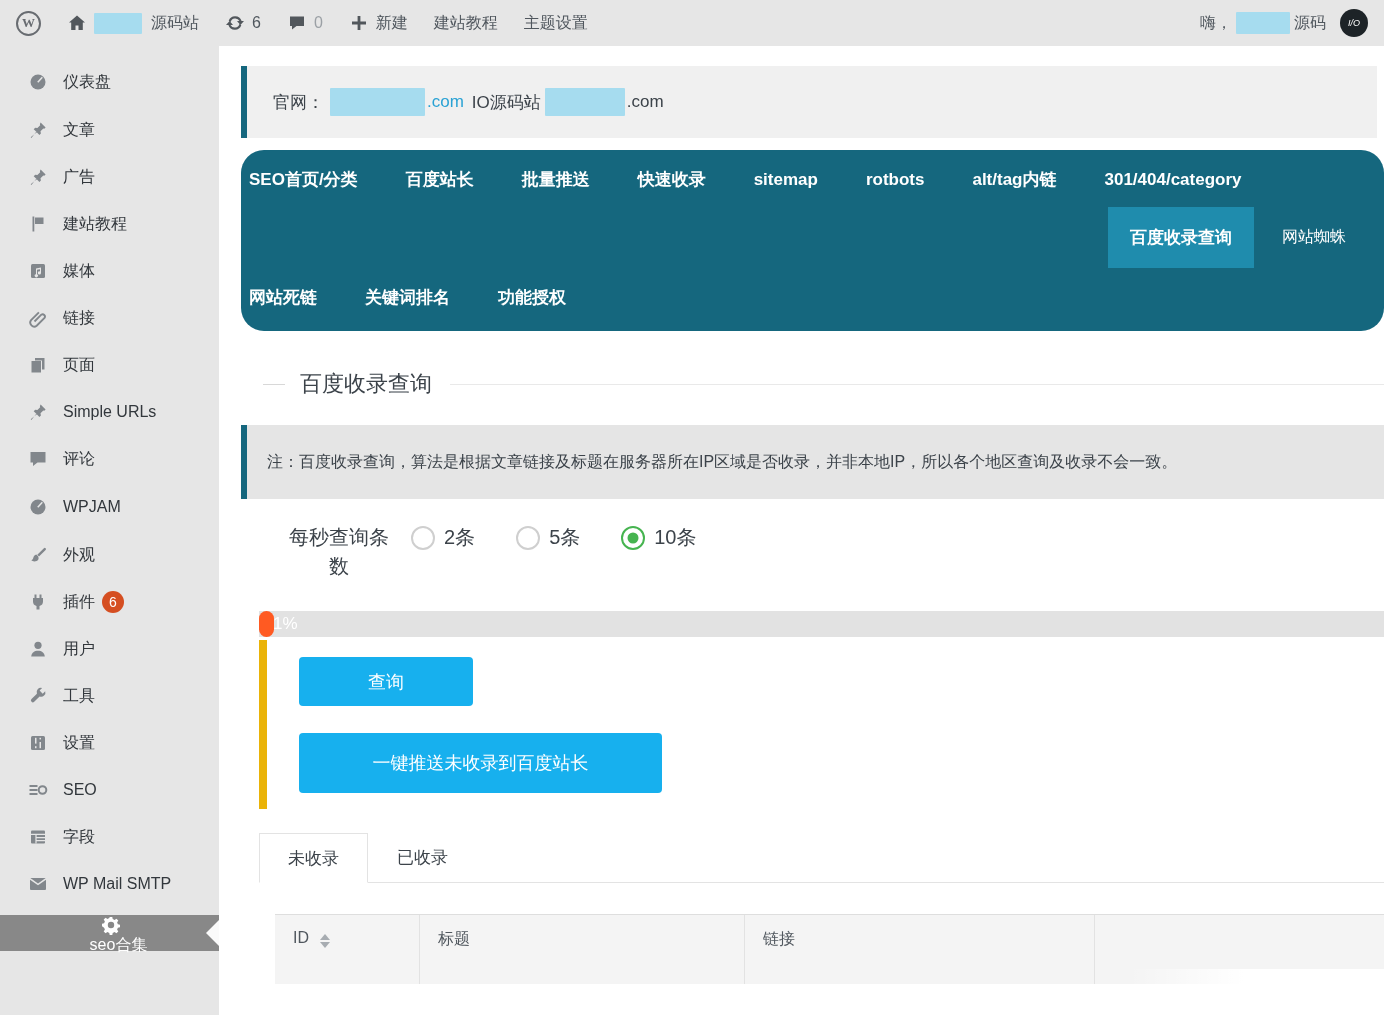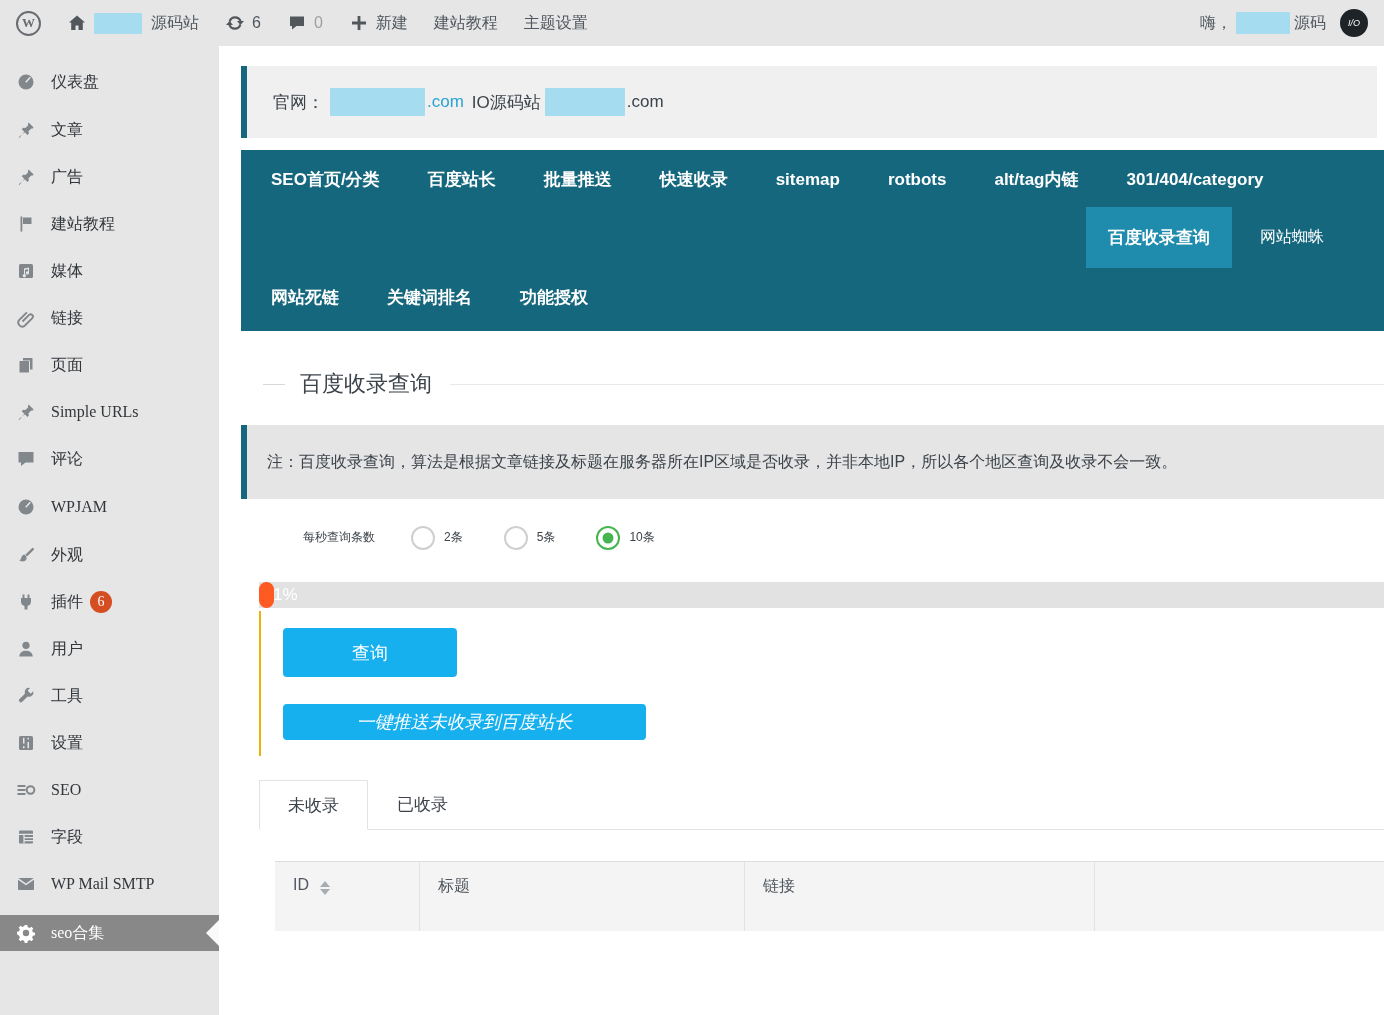--- a/index.html
+++ b/index.html
@@ -27,8 +27,8 @@
 
   
   .sidebar { position:absolute; top:46px; left:0; bottom:0; width:219px; background:#e6e6e6; padding-top:19px; }
-  .sb-item { position:relative; display:flex; align-items:center; height:34px; padding:0 10px 0 16px;
-             color:#32373c; font-size:16px; margin-bottom:13px; cursor:pointer;font-family:Liberation Serif, serif; }
+  .sb-item { position:relative; display:flex; align-items:center; height:34px; padding:0 10px 0 28px;
+             color:#32373c; font-size:16px; margin-bottom:13px; cursor:pointer; }
   .sb-item.group-gap { margin-top:14px; }
   .sb-icon { width:20px; height:20px; margin-right:15px; display:inline-flex; flex:none; }
   .sb-icon svg { width:20px; height:20px; fill:#82878c; }

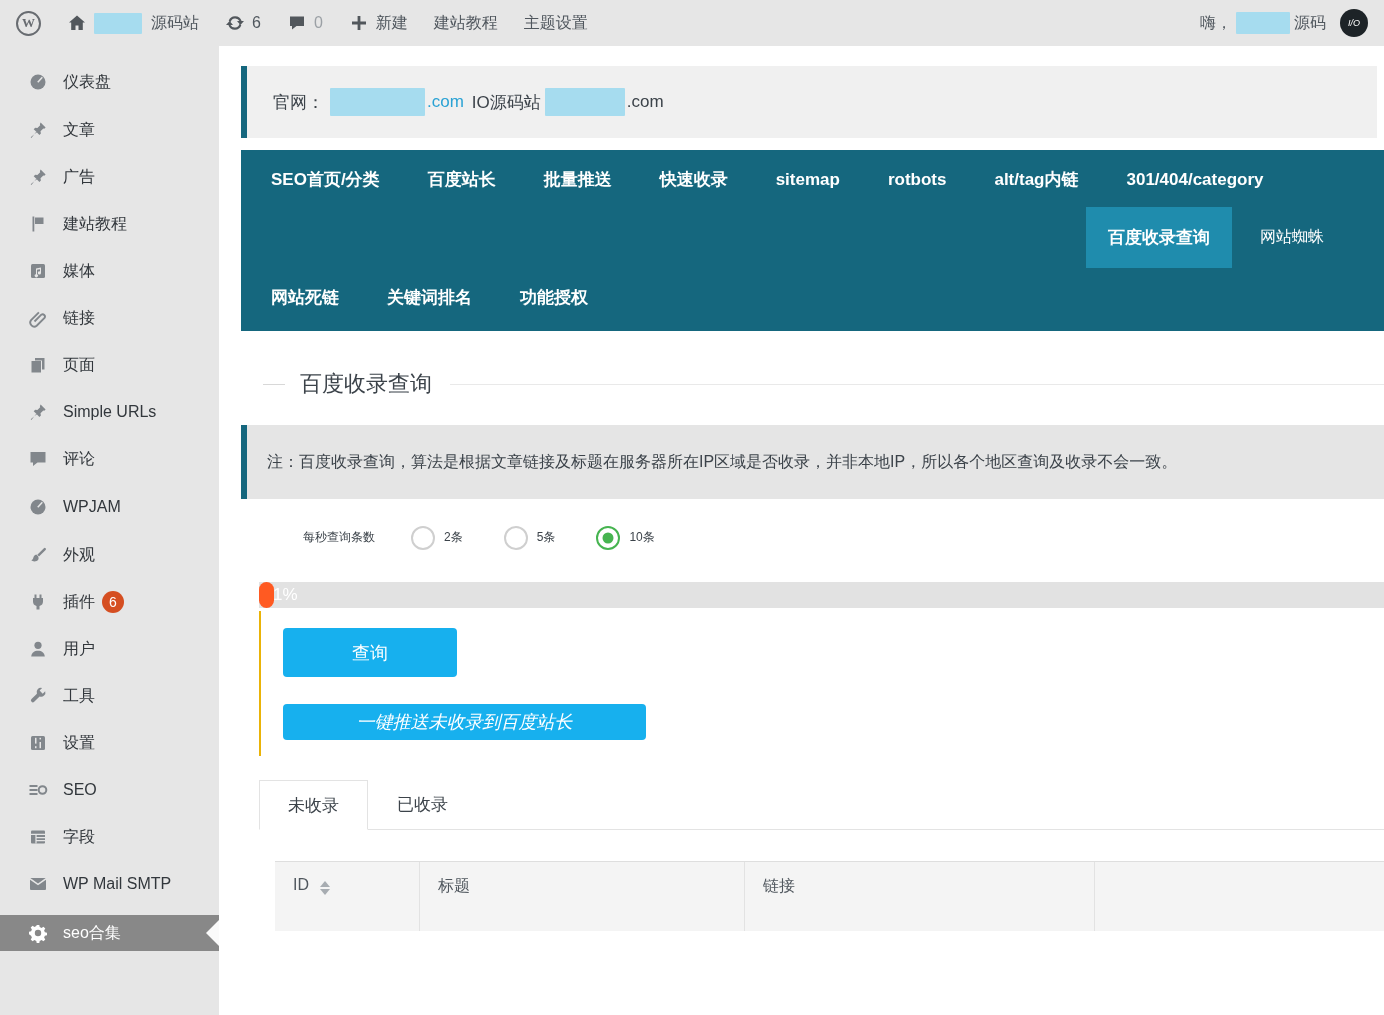--- a/index.html
+++ b/index.html
@@ -49,7 +49,7 @@
   .blur-d2 { width:80px; height:28px; margin:0 2px 0 4px; }
   .link-blue { color:#2aa2d4; }
 
-  .seonav { margin:12px 0 0 22px; background:#15677e; color:#fff; padding:18px 30px 22px; }
+  .seonav { margin:12px 0 0 22px; background:#15677e; color:#fff; padding:18px 8px 22px;border-radius:23px; }
   .nav-row1, .nav-row3 { display:flex; align-items:center; gap:48px; font-size:17px; font-weight:600; }
   .nav-item { cursor:pointer; white-space:nowrap; }
   .nav-row2 { display:flex; justify-content:flex-end; align-items:center; gap:28px; margin-top:16px; padding-right:30px; }

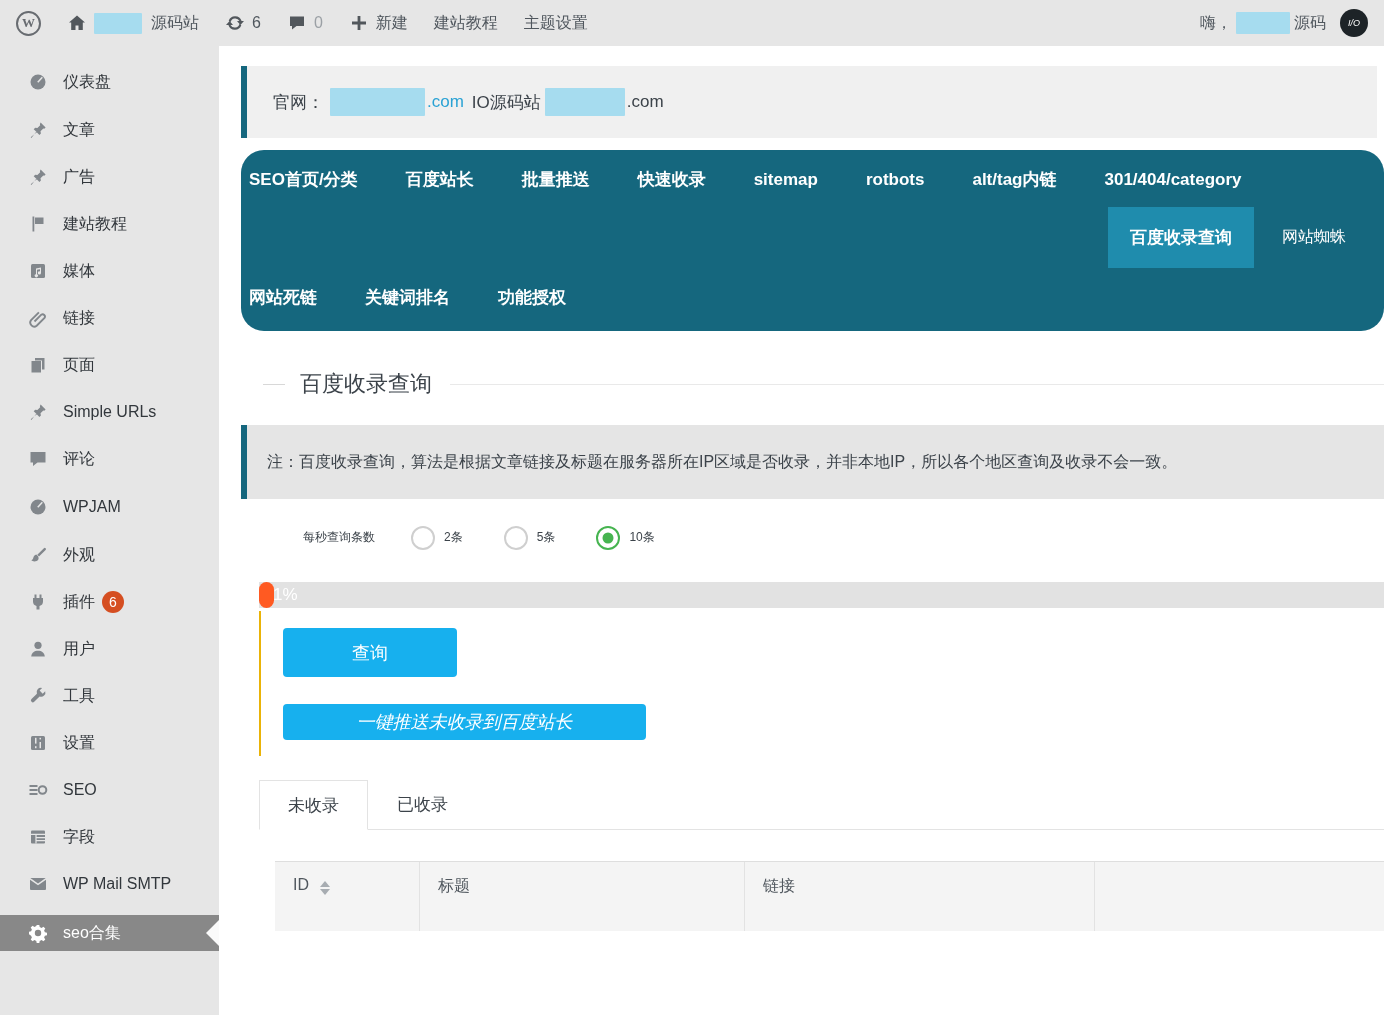--- a/index.html
+++ b/index.html
@@ -63,7 +63,7 @@
   .notebox { margin:26px 0 0 22px; height:74px; background:#e5e5e5; border-left:6px solid #15677e;
              display:flex; align-items:center; padding-left:20px; font-size:16px; color:#3c434a; }
 
-  .radio-row { display:flex; align-items:flex-start; font-size:12px; color:#3c434a; }
+  .radio-row { display:flex; align-items:flex-start; font-size:20px; color:#3c434a; }
   .row1 { margin:24px 0 0 70px; }
   .radio-label { width:100px; text-align:center; line-height:29px; flex:none; }
   .radio-opt { display:flex; align-items:center; height:29px; cursor:pointer; }

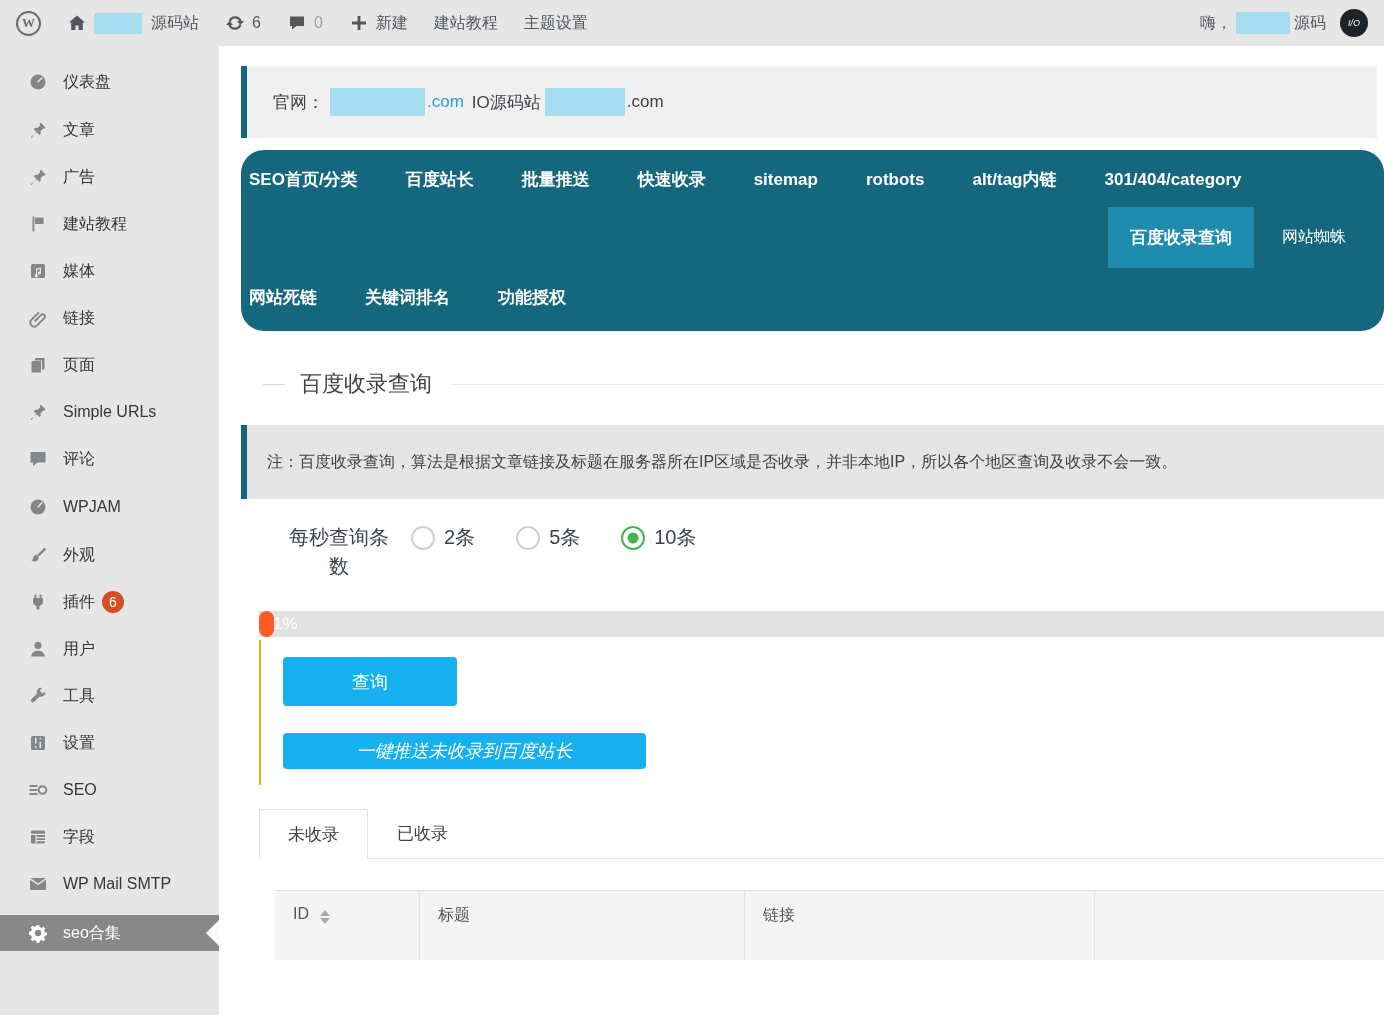--- a/index.html
+++ b/index.html
@@ -78,7 +78,7 @@
   .p-pill { position:absolute; left:0; top:0; width:15px; height:26px; border-radius:8px; background:#ff5a22; }
   .p-label { position:absolute; left:14px; top:0; line-height:26px; color:#fff; font-size:17px; }
 
-  .tool-section { margin:3px 0 0 40px; border-left:2px solid #eab308; padding:17px 0 16px 22px; }
+  .tool-section { margin:3px 0 0 40px; border-left:8px solid #eab308; padding:17px 0 16px 32px; }
   .btn-blue { display:flex; align-items:center; justify-content:center; background:#17b0ee; color:#fff;
               border:none; border-radius:4px; font-size:18px; cursor:pointer;
               font-family:"Liberation Sans","DejaVu Sans",sans-serif; }

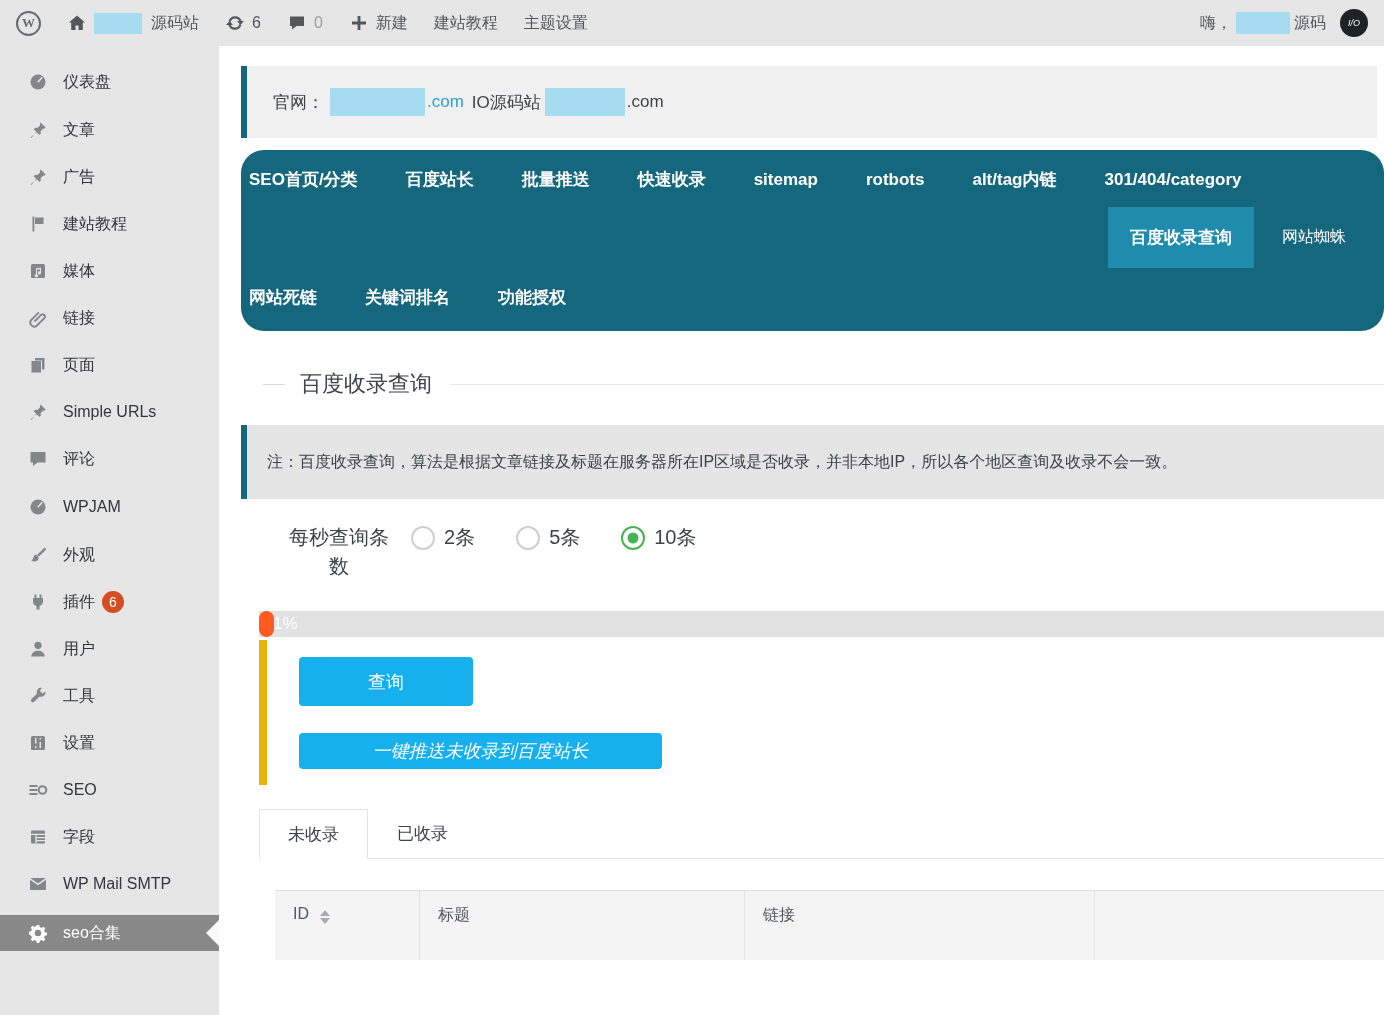--- a/index.html
+++ b/index.html
@@ -84,7 +84,7 @@
               font-family:"Liberation Sans","DejaVu Sans",sans-serif; }
   .btn-query { width:174px; height:49px; }
   .row2 { margin:16px 0 0 30px; }
-  .btn-push { width:363px; height:36px; margin-top:27px;font-style:italic; }
+  .btn-push { width:363px; height:60px; margin-top:27px; }
 
   .tabs { margin:24px 0 0 40px; display:flex; border-bottom:1px solid #e3e3e3; height:50px; }
   .tab { width:109px; display:flex; align-items:center; justify-content:center; font-size:17px;

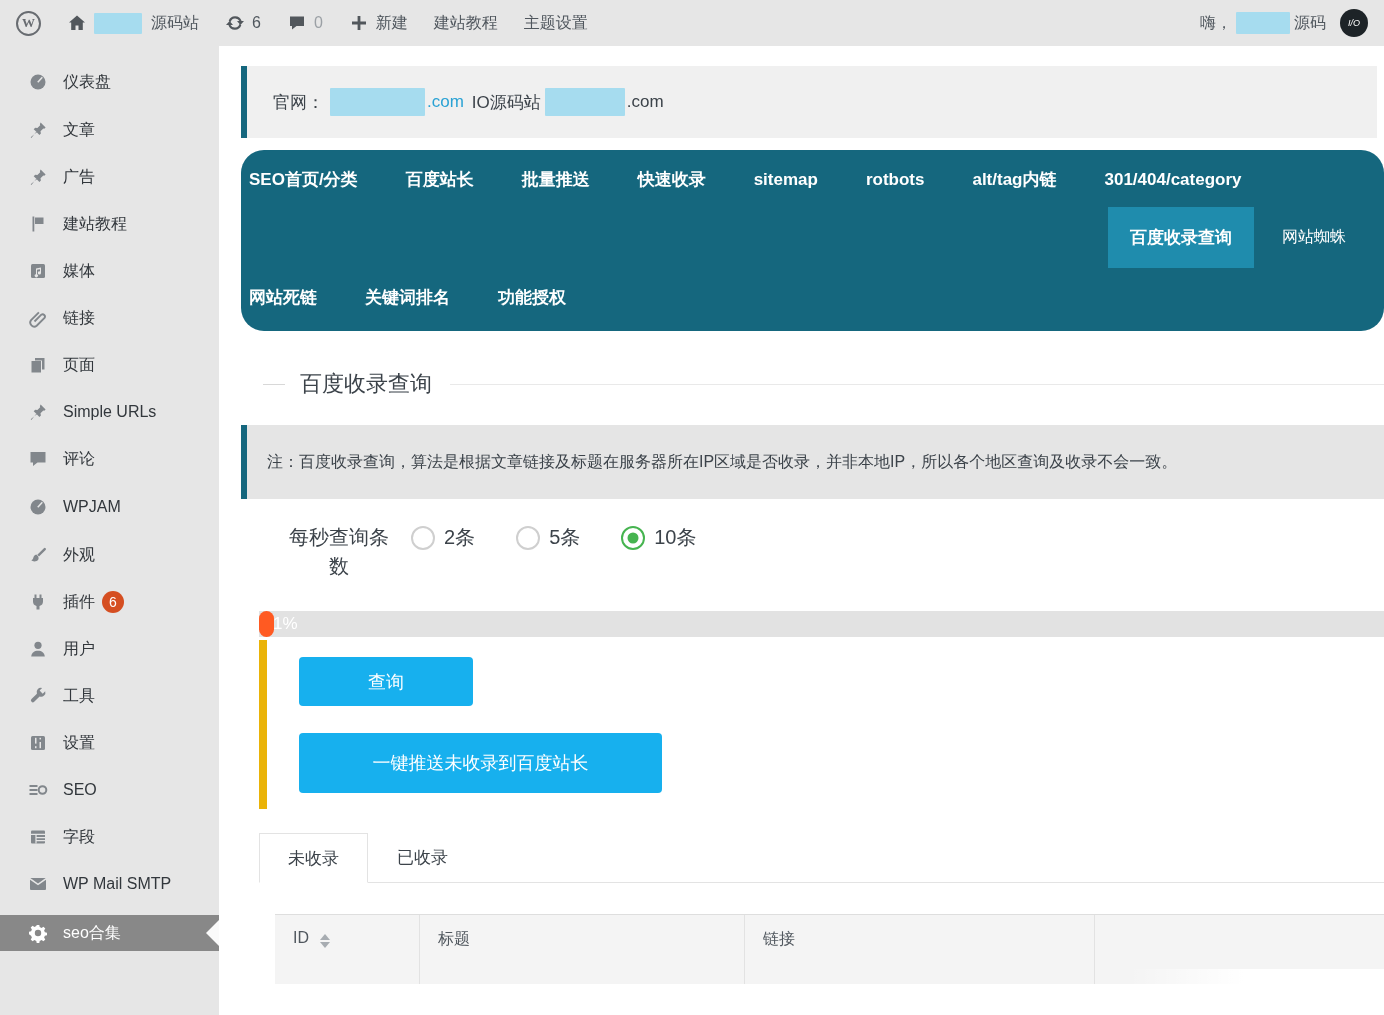--- a/index.html
+++ b/index.html
@@ -35,7 +35,7 @@
   .sb-label { white-space:nowrap; }
   .badge { display:inline-flex; align-items:center; justify-content:center; width:22px; height:22px;
            border-radius:50%; background:#d54e21; color:#fff; font-size:14px; margin-left:7px; }
-  .sb-item.active { background:#888888; color:#fff; height:36px; }
+  .sb-item.active { background:#888888; color:#fff; height:36px;flex-direction:column; }
   .sb-item.active .sb-icon svg { fill:#ffffff; }
   .sb-arrow { position:absolute; right:0; top:50%; transform:translateY(-50%); width:0; height:0;
               border-top:13px solid transparent; border-bottom:13px solid transparent; border-right:13px solid #fafafa; }

